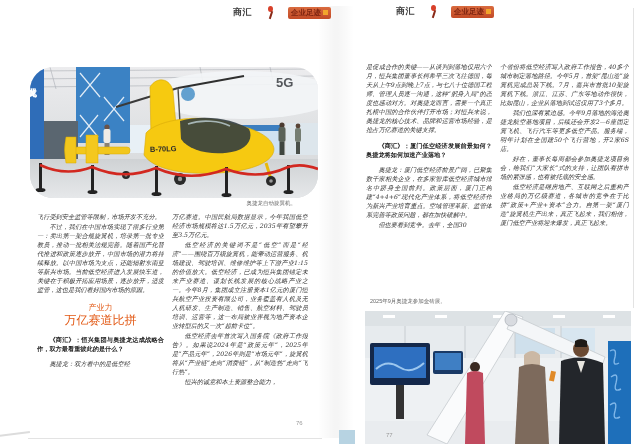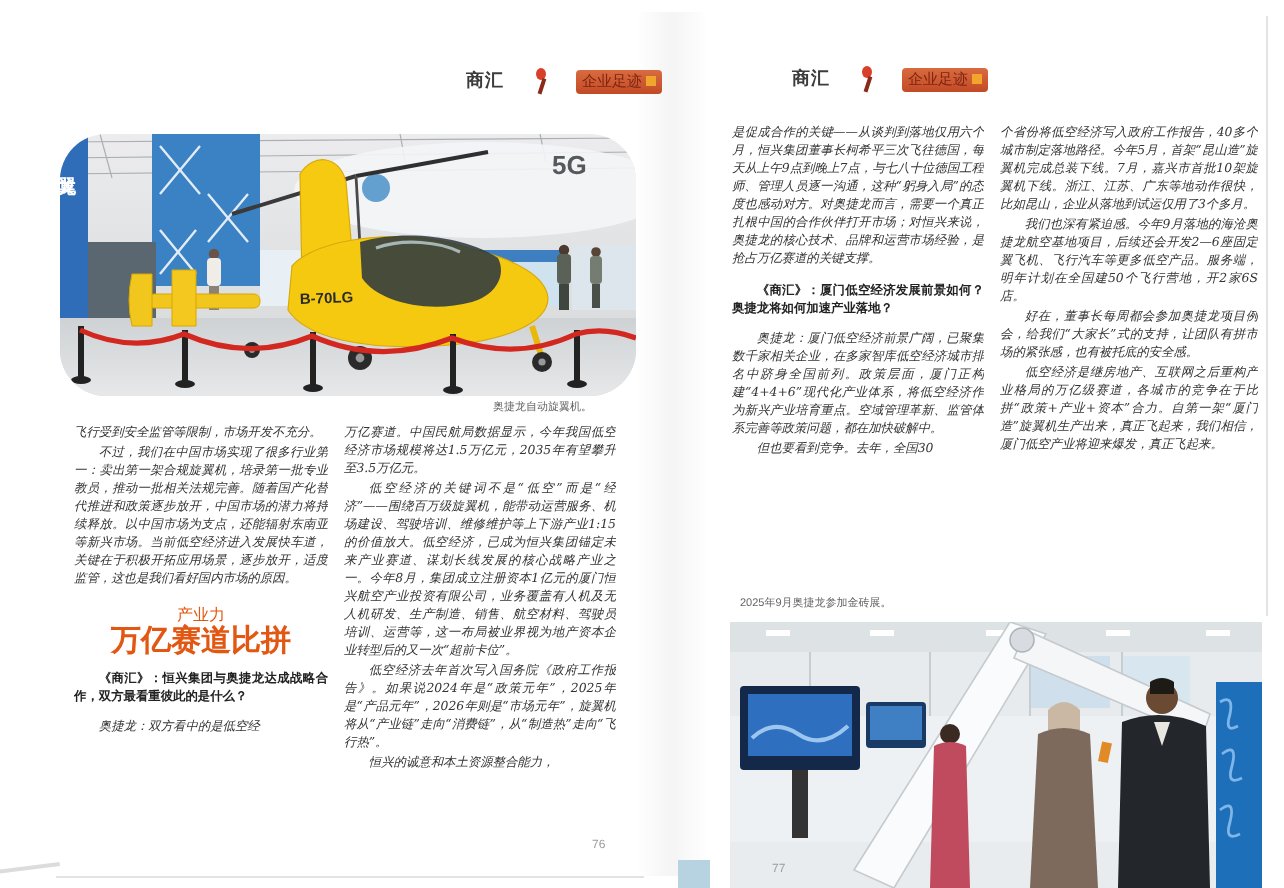--- a/index.html
+++ b/index.html
@@ -12,7 +12,7 @@
   .gutter-mark{position:absolute;left:339px;top:430px;width:16px;height:14px;background:#b7d3e2;}
   .corner-mark{position:absolute;left:-2px;top:433px;width:32px;height:2px;background:#dcdcdc;transform:rotate(-7deg);}
   
-  .hdr{position:absolute;display:flex;align-items:center;gap:14px;margin-top:28px;}
+  .hdr{position:absolute;display:flex;align-items:center;gap:14px;}
   .hdr .brand{font-size:9px;font-weight:bold;color:#3c3c3c;letter-spacing:0.5px;}
   .mic{position:relative;width:8px;height:13px;}
   .mic .head{position:absolute;left:2px;top:0;width:5px;height:6px;border-radius:50%;background:#d8402a;}

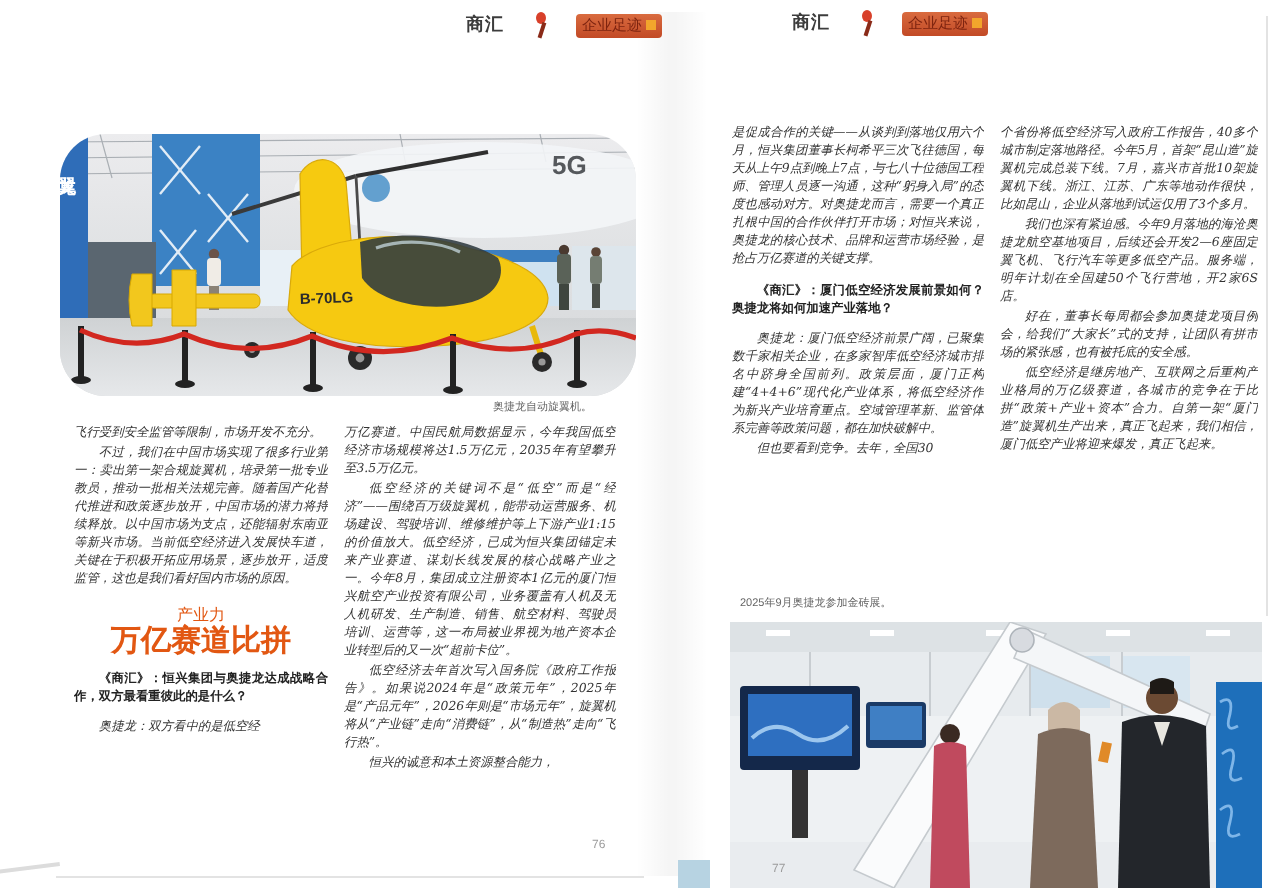--- a/index.html
+++ b/index.html
@@ -19,7 +19,7 @@
   .mic .stem{position:absolute;left:4px;top:5px;width:1.5px;height:8px;background:#8a2a18;transform:rotate(18deg);}
   .badge{display:flex;align-items:center;gap:2px;background:linear-gradient(#d96b3f,#c24a26);
          border-radius:2px;padding:1px 3px;height:10px;}
-  .badge .badge-text{font-size:7.5px;font-weight:normal;color:#7e2410;line-height:1;}
+  .badge .badge-text{font-size:7.5px;font-weight:bold;color:#7e2410;line-height:1;}
   .badge .sq{width:5px;height:5px;background:#f2a52c;}
   
   .caption{position:absolute;font-size:5.5px;color:#666;}

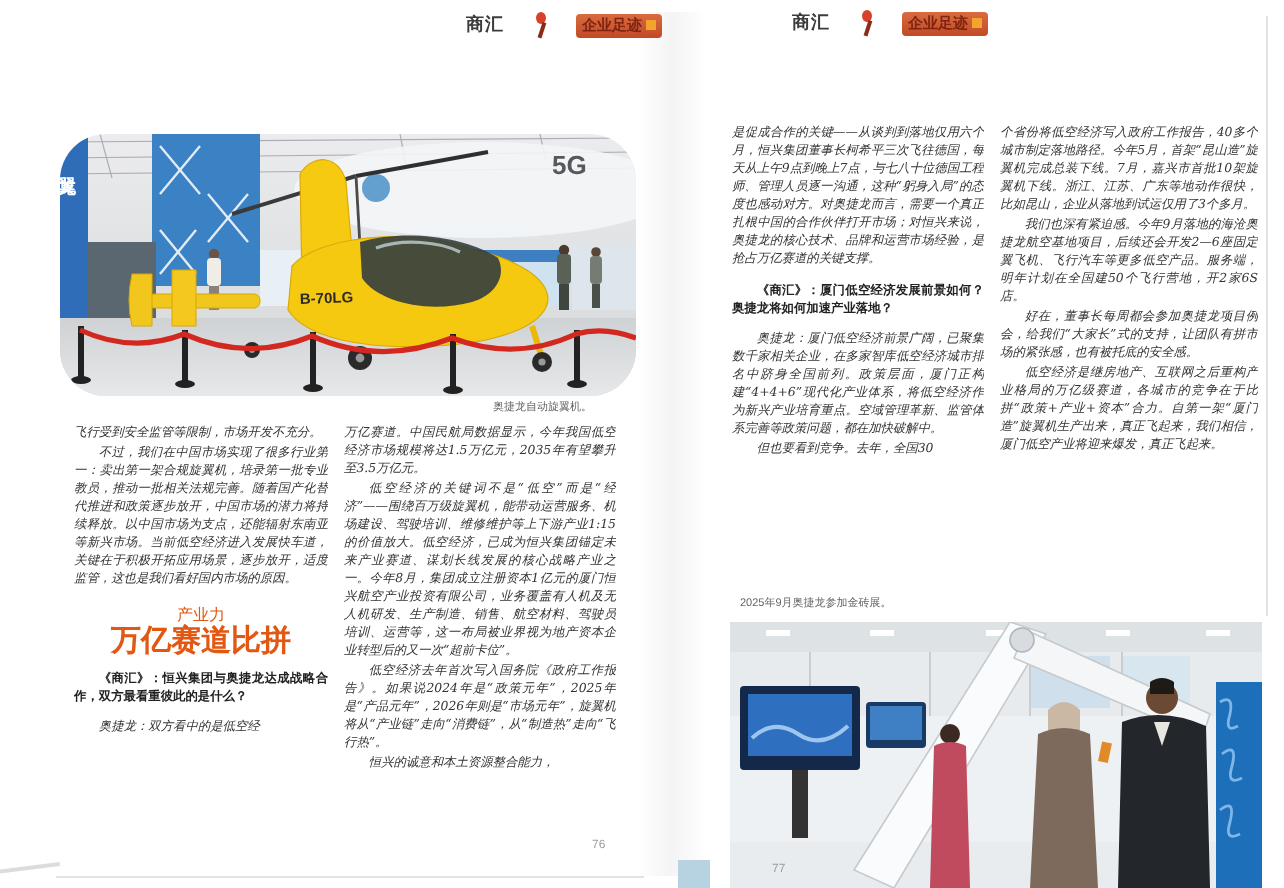--- a/index.html
+++ b/index.html
@@ -32,7 +32,7 @@
   .col p.answer{font-family:"DejaVu Serif","Liberation Serif",serif;font-style:italic;color:#333;}
   .subhead{margin:9px 0 8px 0;text-align:center;text-indent:0 !important;}
   .subhead .kicker{display:block;font-size:8px;font-weight:normal;color:#e25712;margin-bottom:2px;}
-  .subhead .l1,.subhead .l2{display:block;font-size:15px;line-height:13px;font-weight:bold;color:#e25712;}
+  .subhead .l1,.subhead .l2{display:block;font-size:12px;line-height:13px;font-weight:normal;color:#e25712;}
   
   .photo{position:absolute;overflow:hidden;}
   svg{display:block;}

